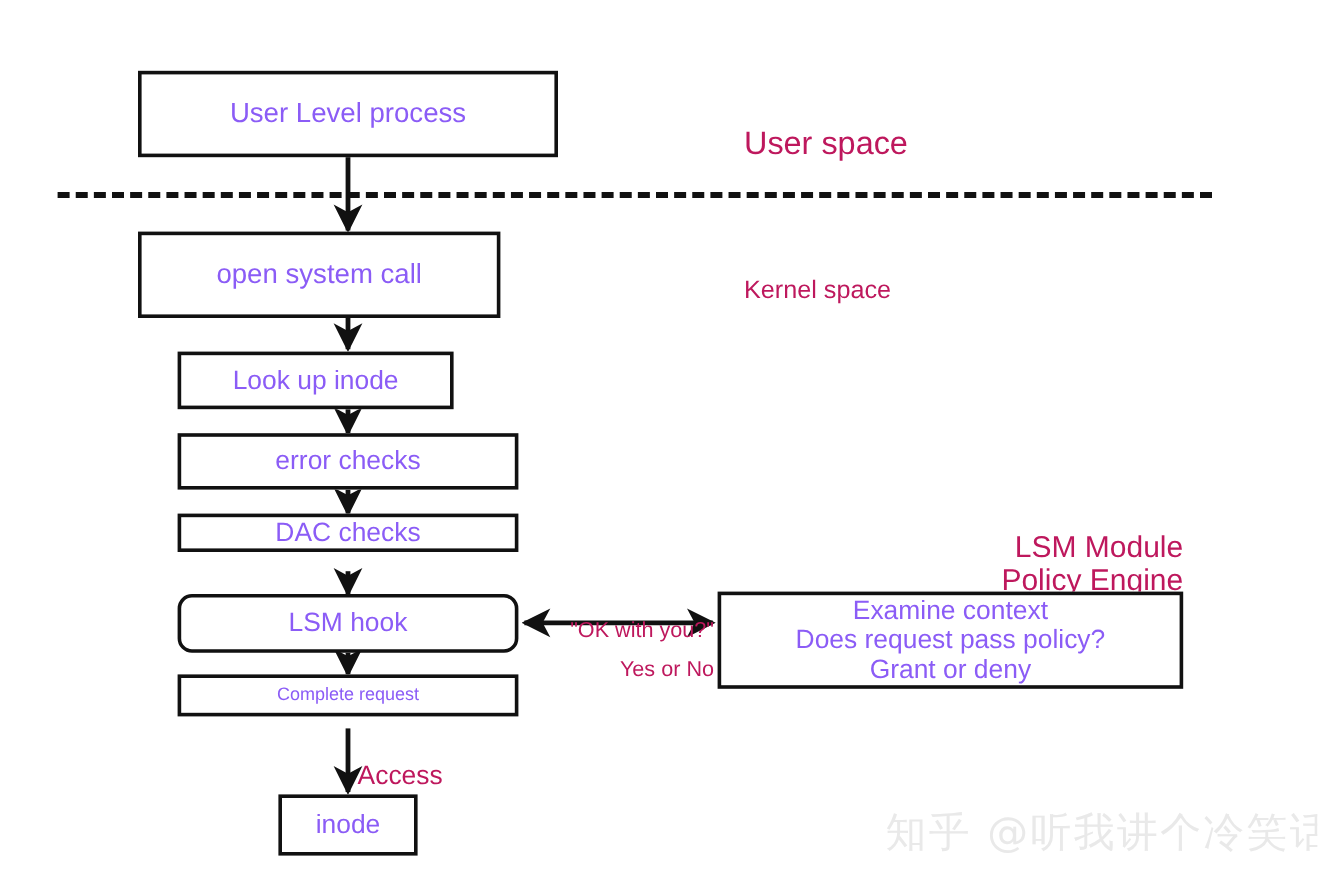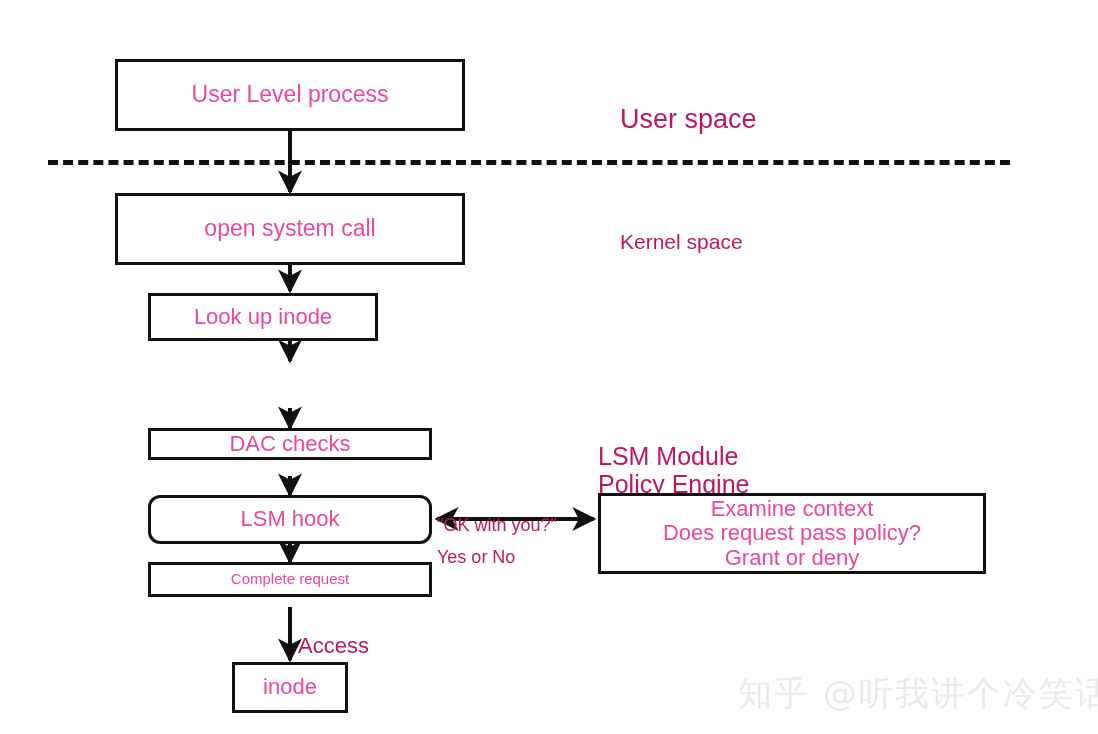--- a/index.html
+++ b/index.html
@@ -28,7 +28,7 @@
     justify-content: center;
     text-align: center;
     line-height: 1.12;
-    color: #ec4899;
+    color: #8b5cf6;
   }
   .node-label {
     display: block;

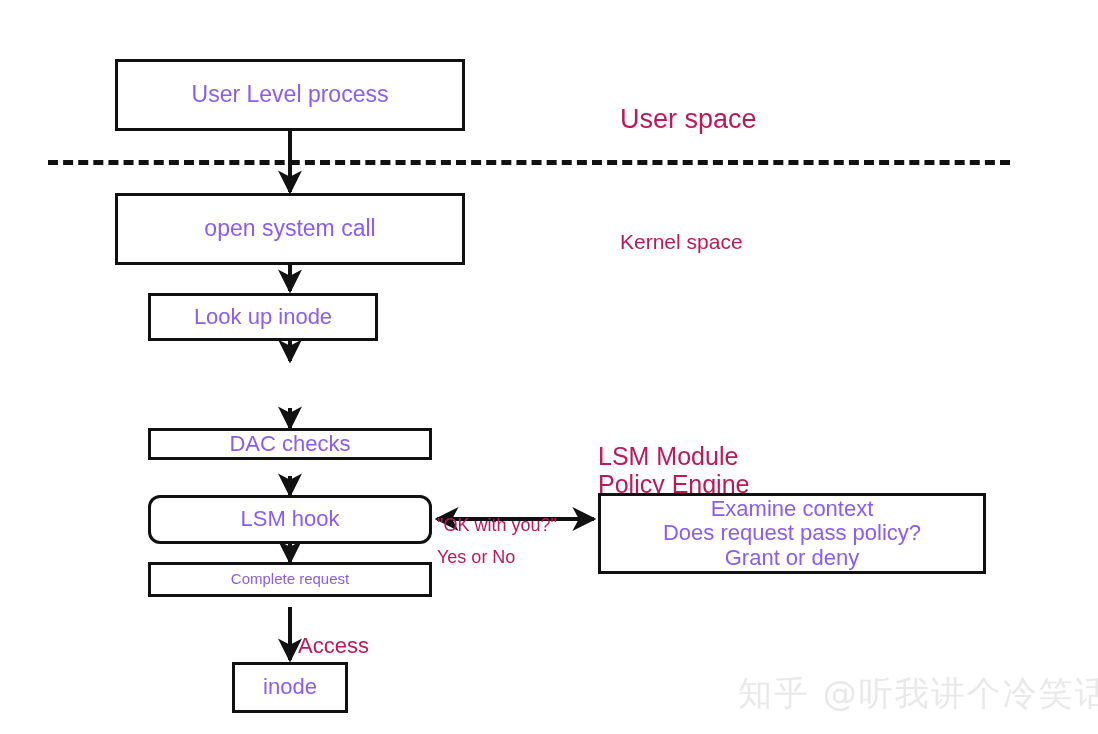--- a/index.html
+++ b/index.html
@@ -113,7 +113,7 @@
     <span class="node-label">User Level process</span>
   </div>
 
-  <div class="node" style="left:115px; top:193px; width:350px; height:72px; font-size:23px;">
+  <div class="node" style="left:115px; top:193px; width:302px; height:72px; font-size:23px;">
     <span class="node-label">open system call</span>
   </div>
 

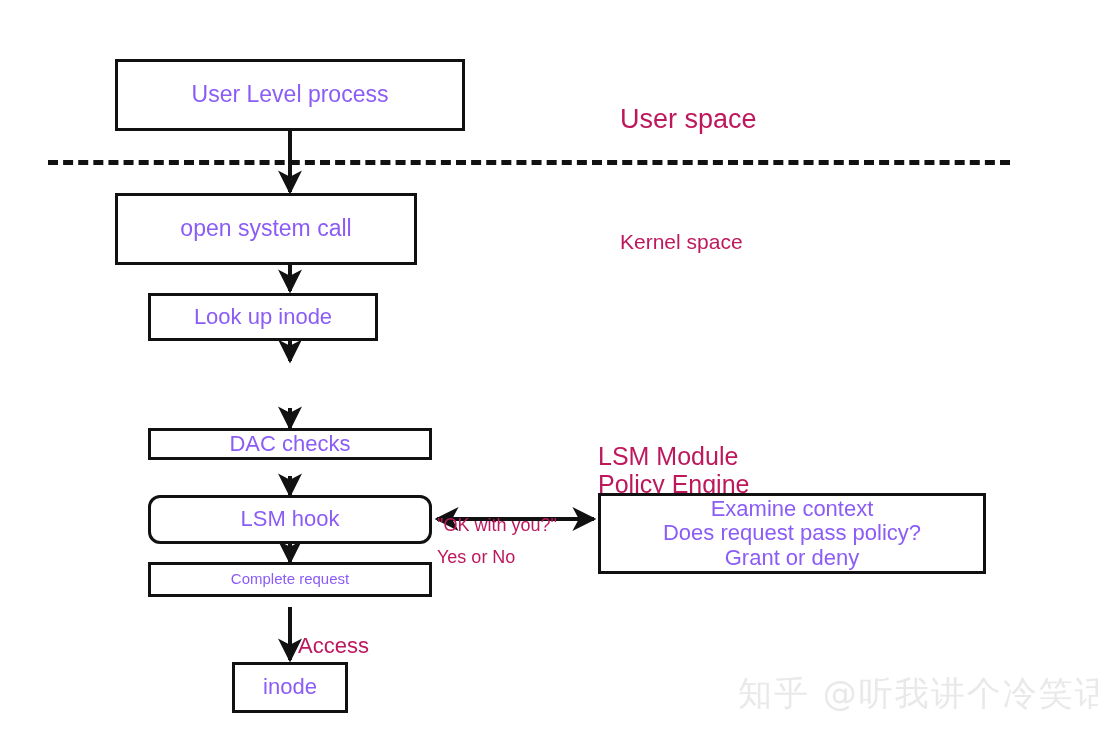--- a/index.html
+++ b/index.html
@@ -121,6 +121,9 @@
     <span class="node-label">Look up inode</span>
   </div>
 
+  <div class="node" style="left:148px; top:361px; width:284px; height:47px; font-size:22px;">
+    <span class="node-label">error checks</span>
+  </div>
 
   <div class="node" style="left:148px; top:428px; width:284px; height:32px; font-size:22px;">
     <span class="node-label">DAC checks</span>

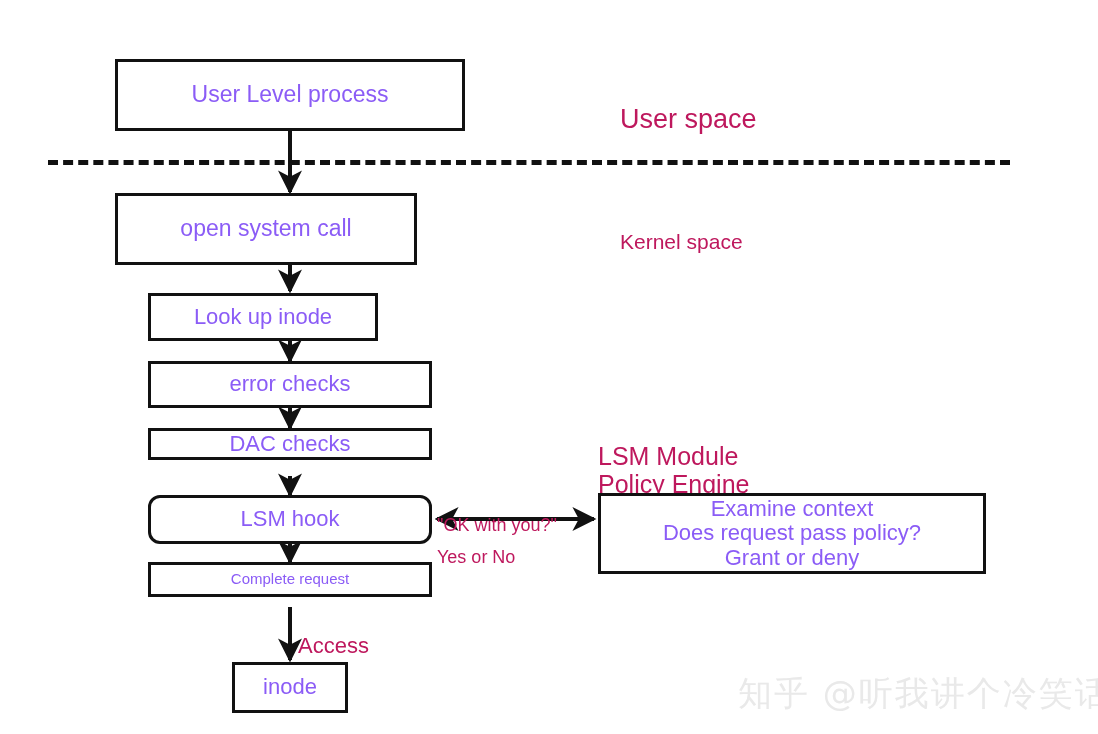--- a/index.html
+++ b/index.html
@@ -41,7 +41,7 @@
     line-height: 1.12;
     margin-top: 20px;
   }
-  .free-label.center { text-align: left; }
+  .free-label.center { text-align: right; }
   .free-label.left { text-align: left; }
 
   

